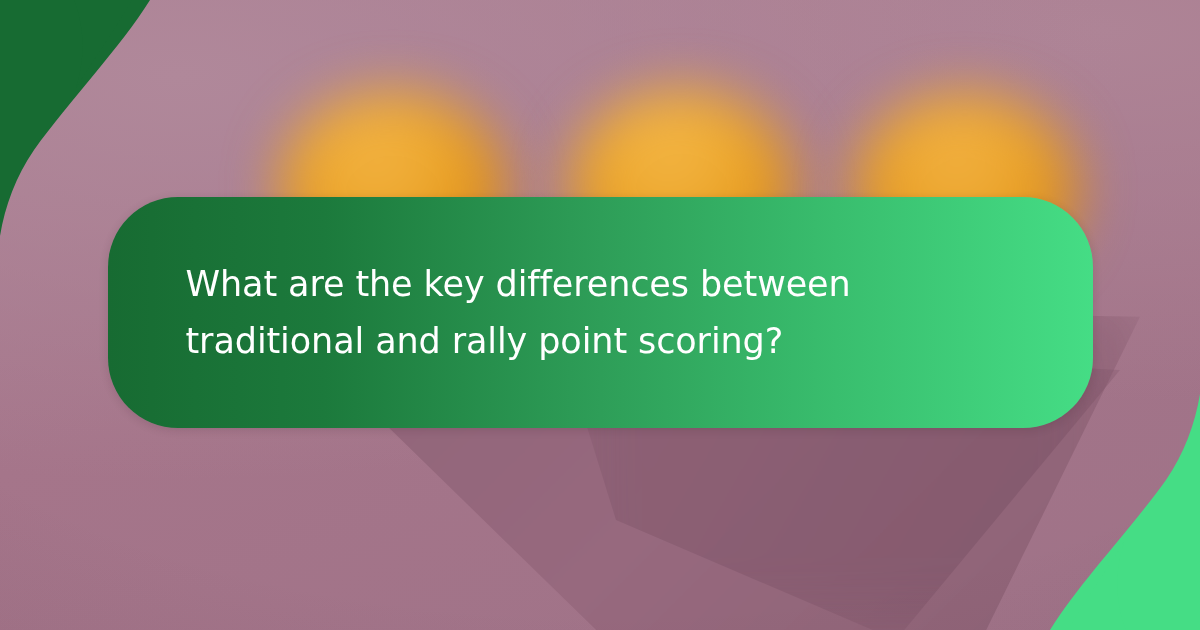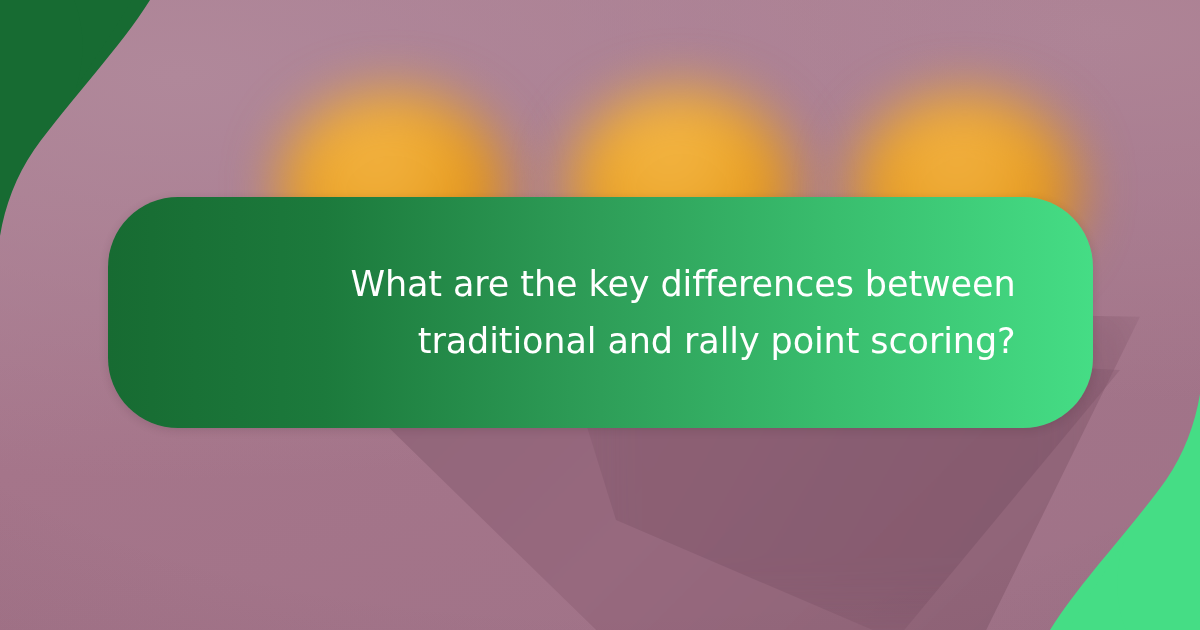--- a/index.html
+++ b/index.html
@@ -108,7 +108,7 @@
   }
   .question-text {
     width: 830px;
-    text-align: right;
+    text-align: left;
     color: #FFFFFF;
     font-family: "DejaVu Sans", sans-serif;
     font-size: 35px;

